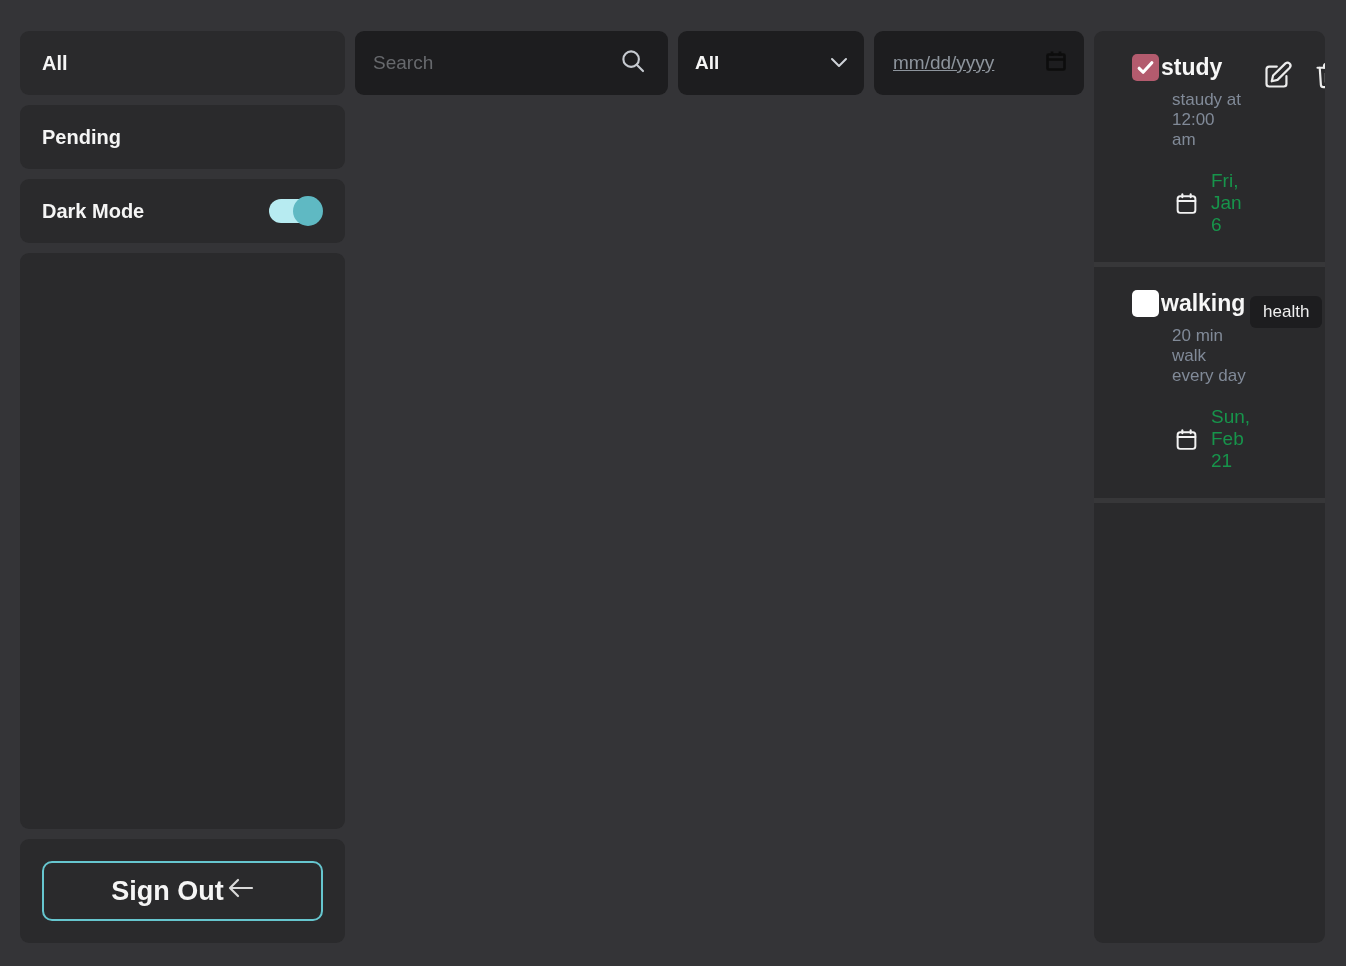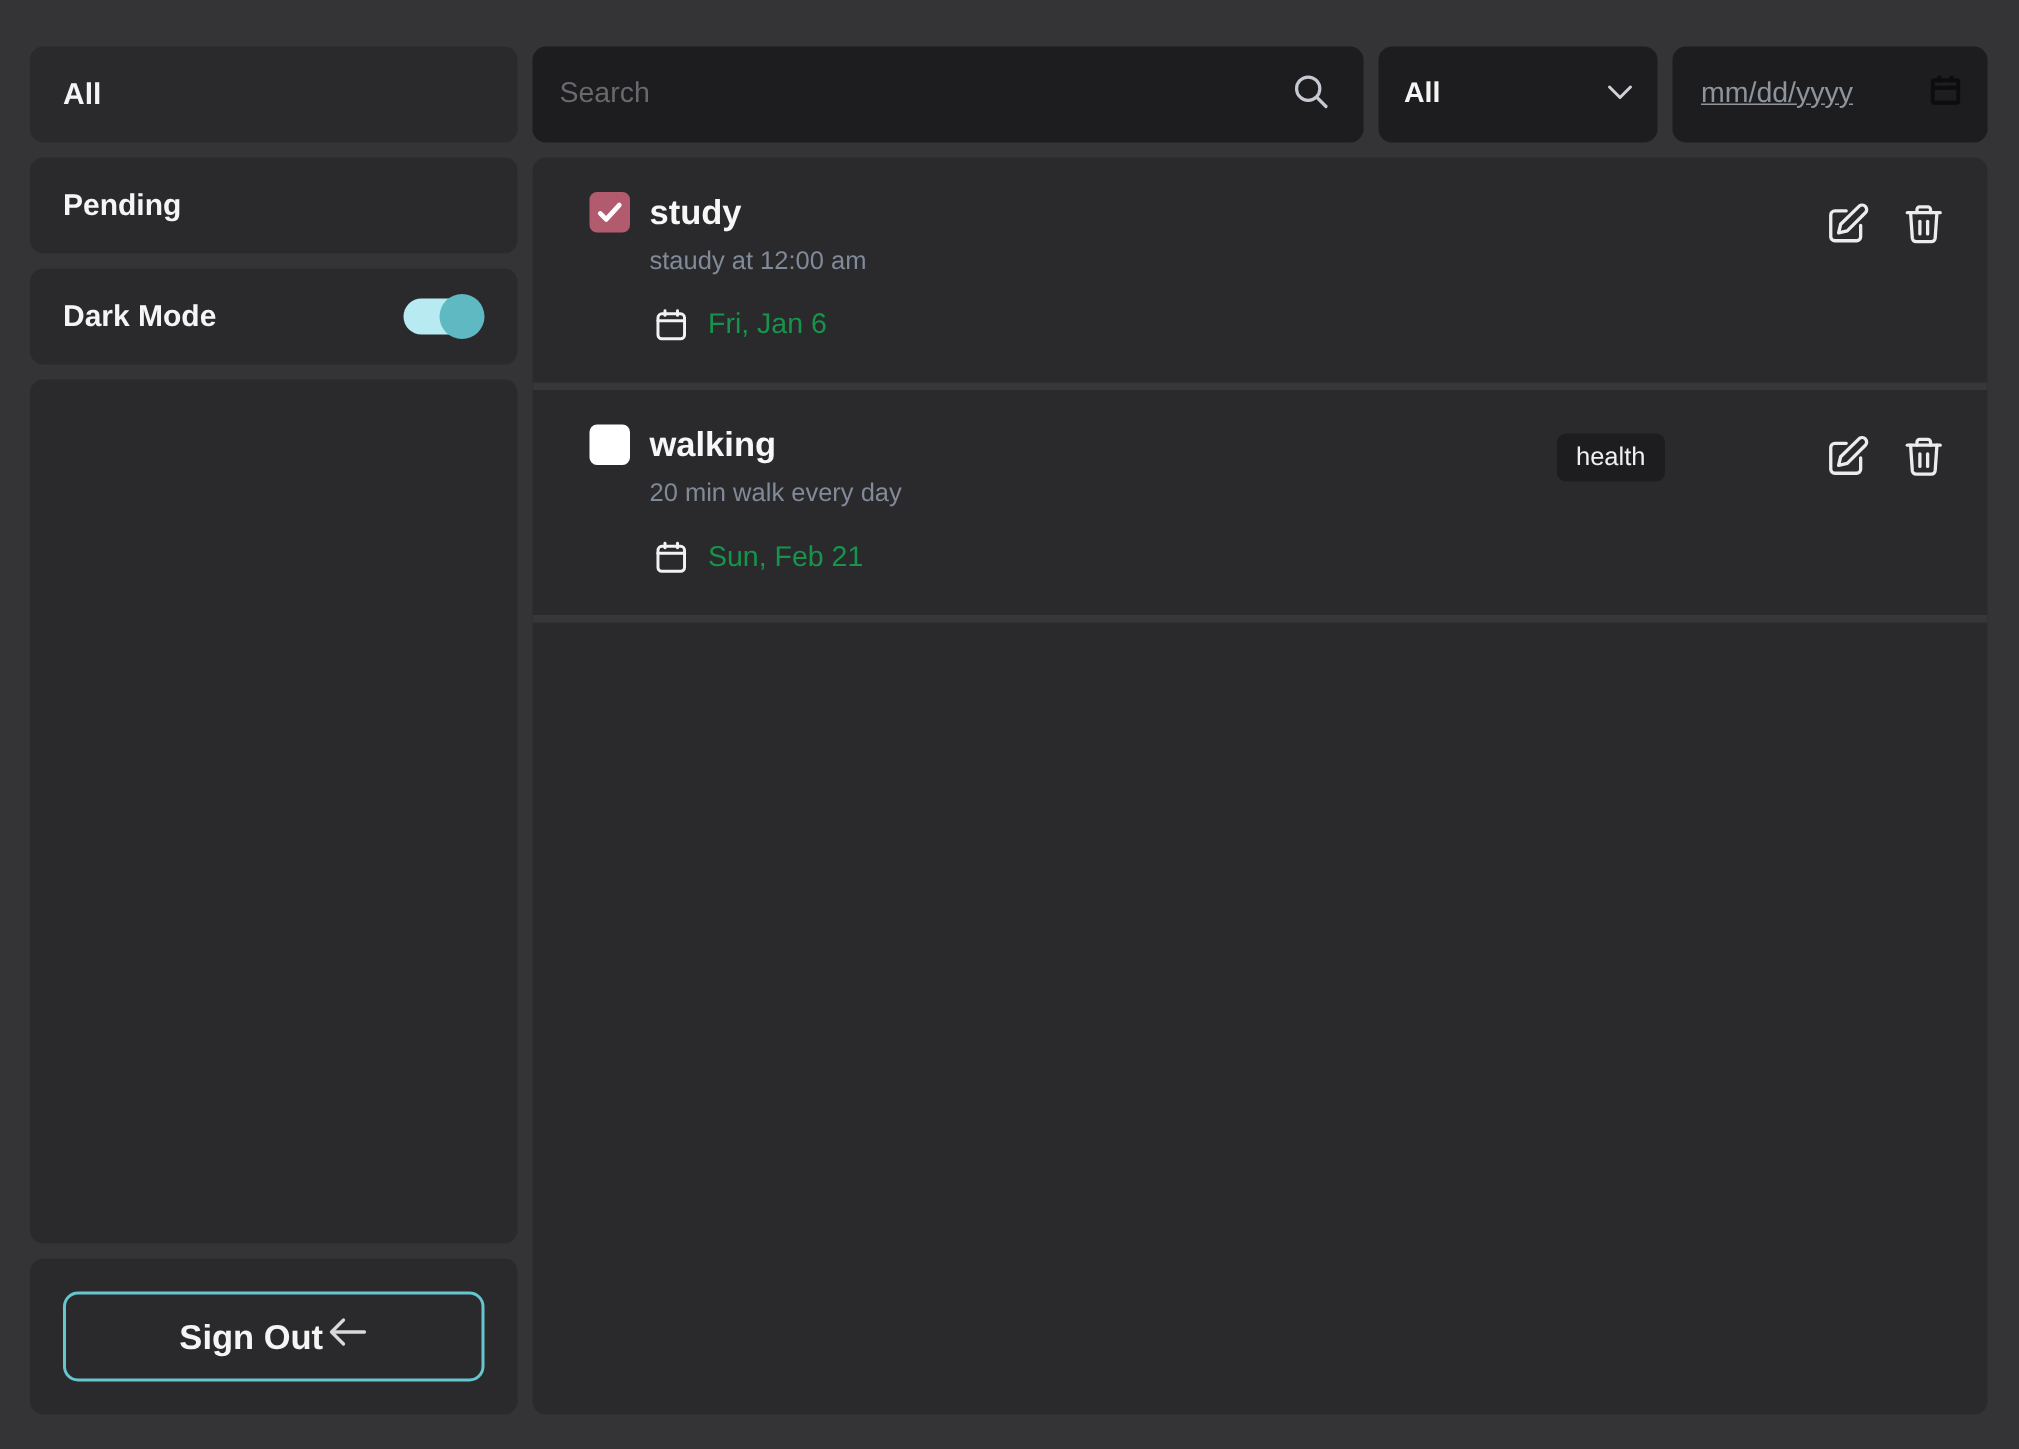--- a/index.html
+++ b/index.html
@@ -64,7 +64,7 @@
     font-family: "Liberation Sans", sans-serif;
   }
   
-  .main { flex: 1 1 auto; display: flex; flex-direction: column; gap: 10px; min-width: 0; }
+  .main { flex: 1 1 auto; display: flex; gap: 10px; min-width: 0; }
   .toolbar { display: flex; gap: 10px; height: 64px; flex: 0 0 auto; }
   .search-wrap {
     flex: 1 1 auto; background: #1d1d1f; border-radius: 9px;

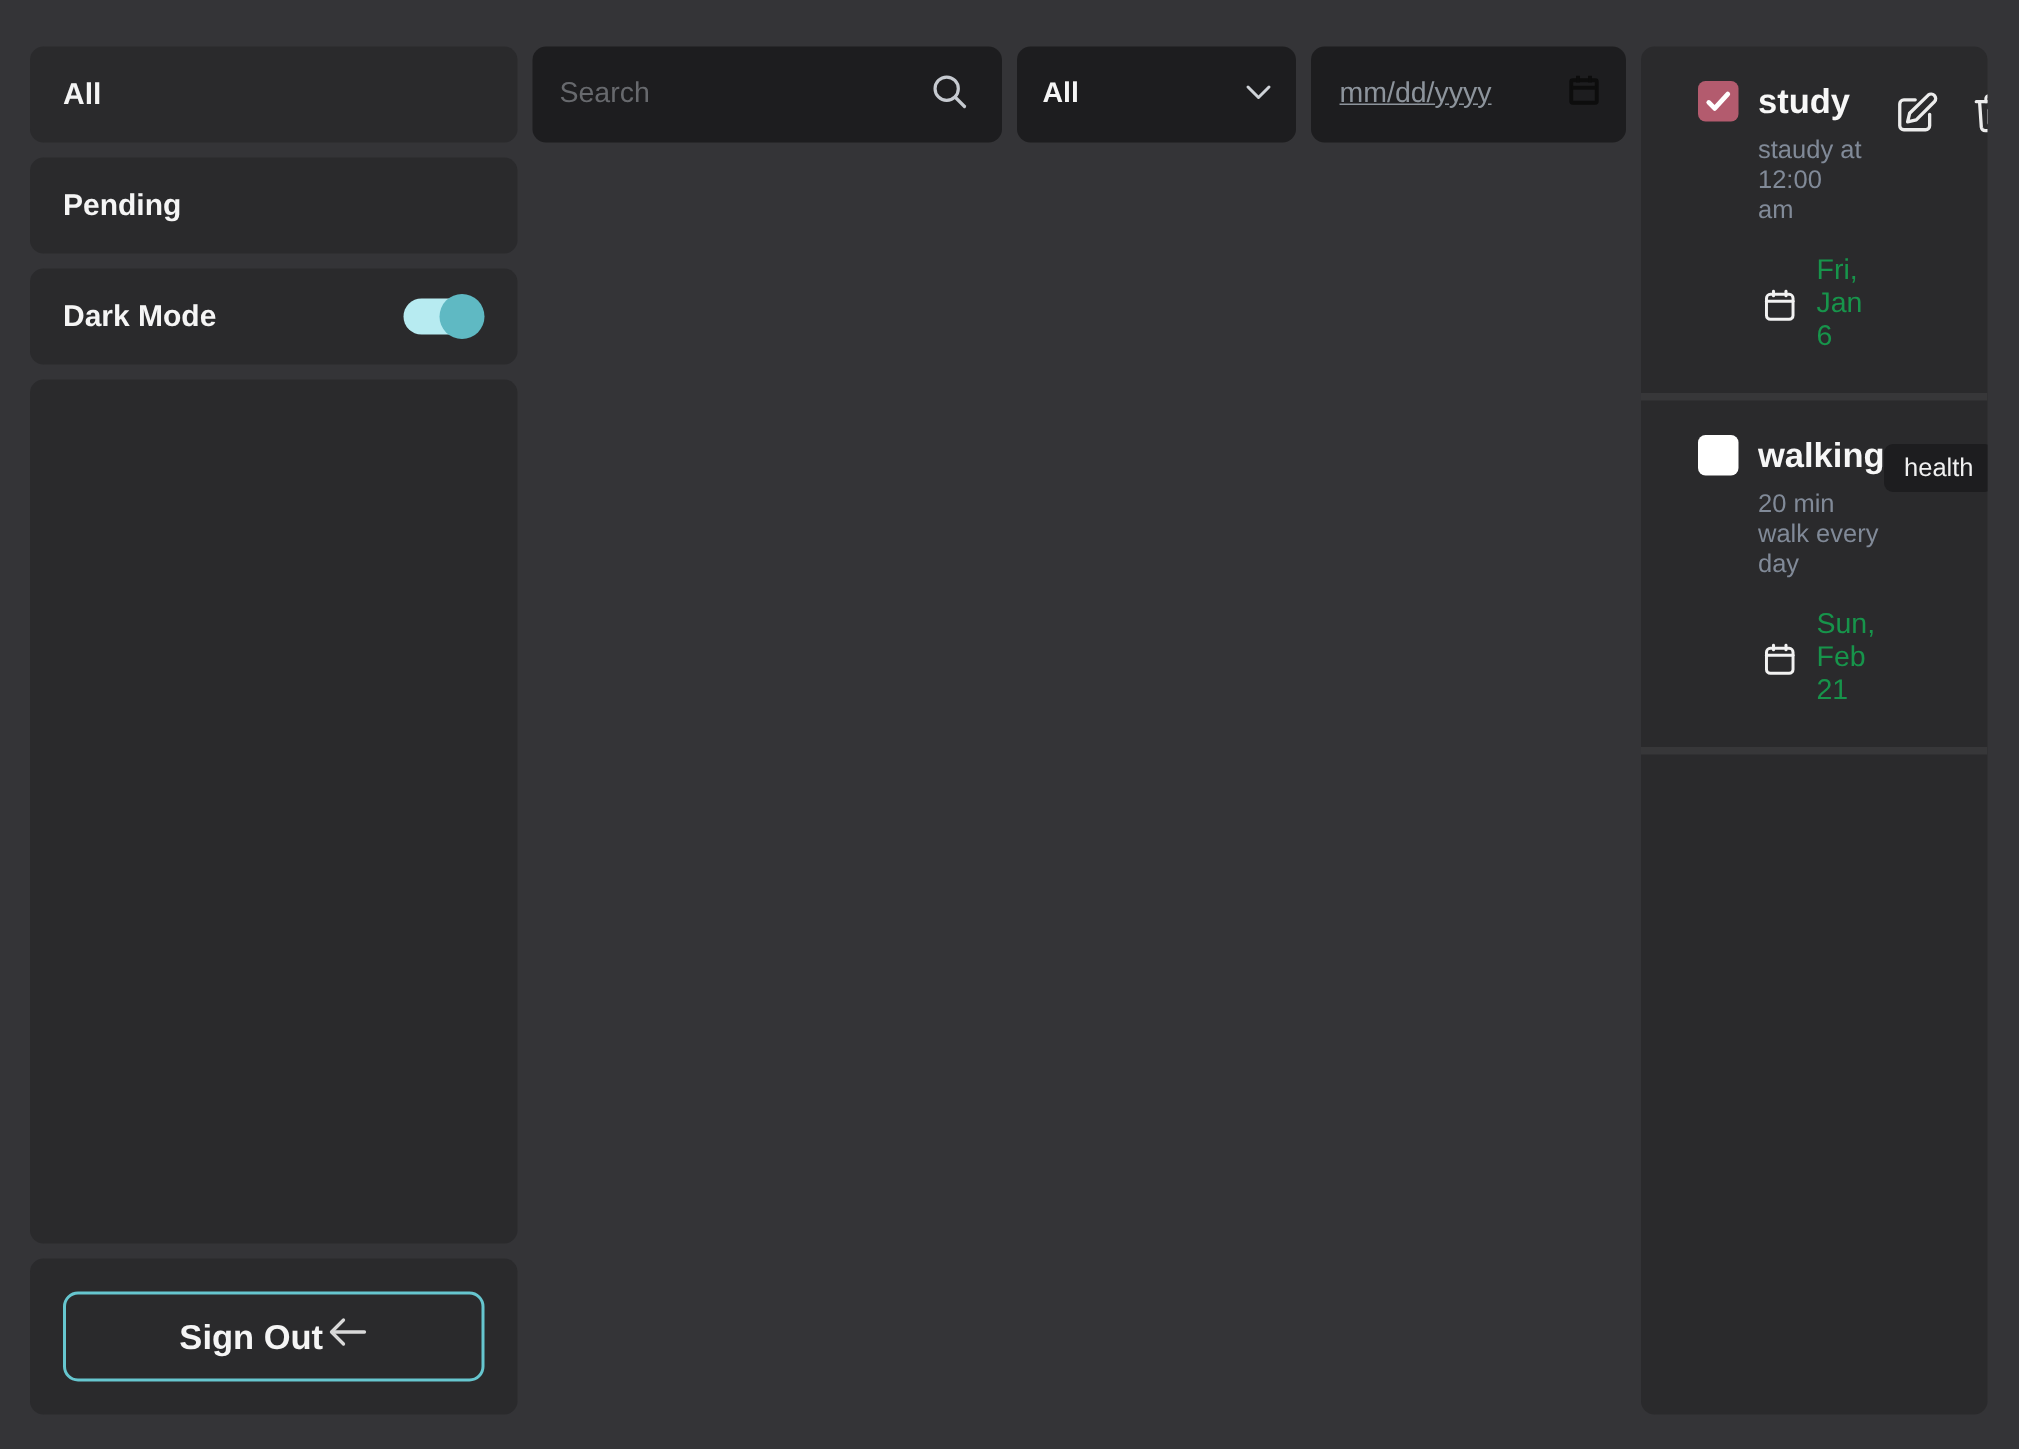--- a/index.html
+++ b/index.html
@@ -97,7 +97,7 @@
     border-bottom: 5px solid #373739;
     min-height: 150px;
   }
-  .task-title-line { display: flex; align-items: center; gap: 13px; }
+  .task-title-line { display: flex; align-items: center; gap: 2px; }
   .task-checkbox {
     width: 27px; height: 27px; border-radius: 5px; background: #ffffff;
     display: inline-flex; align-items: center; justify-content: center;

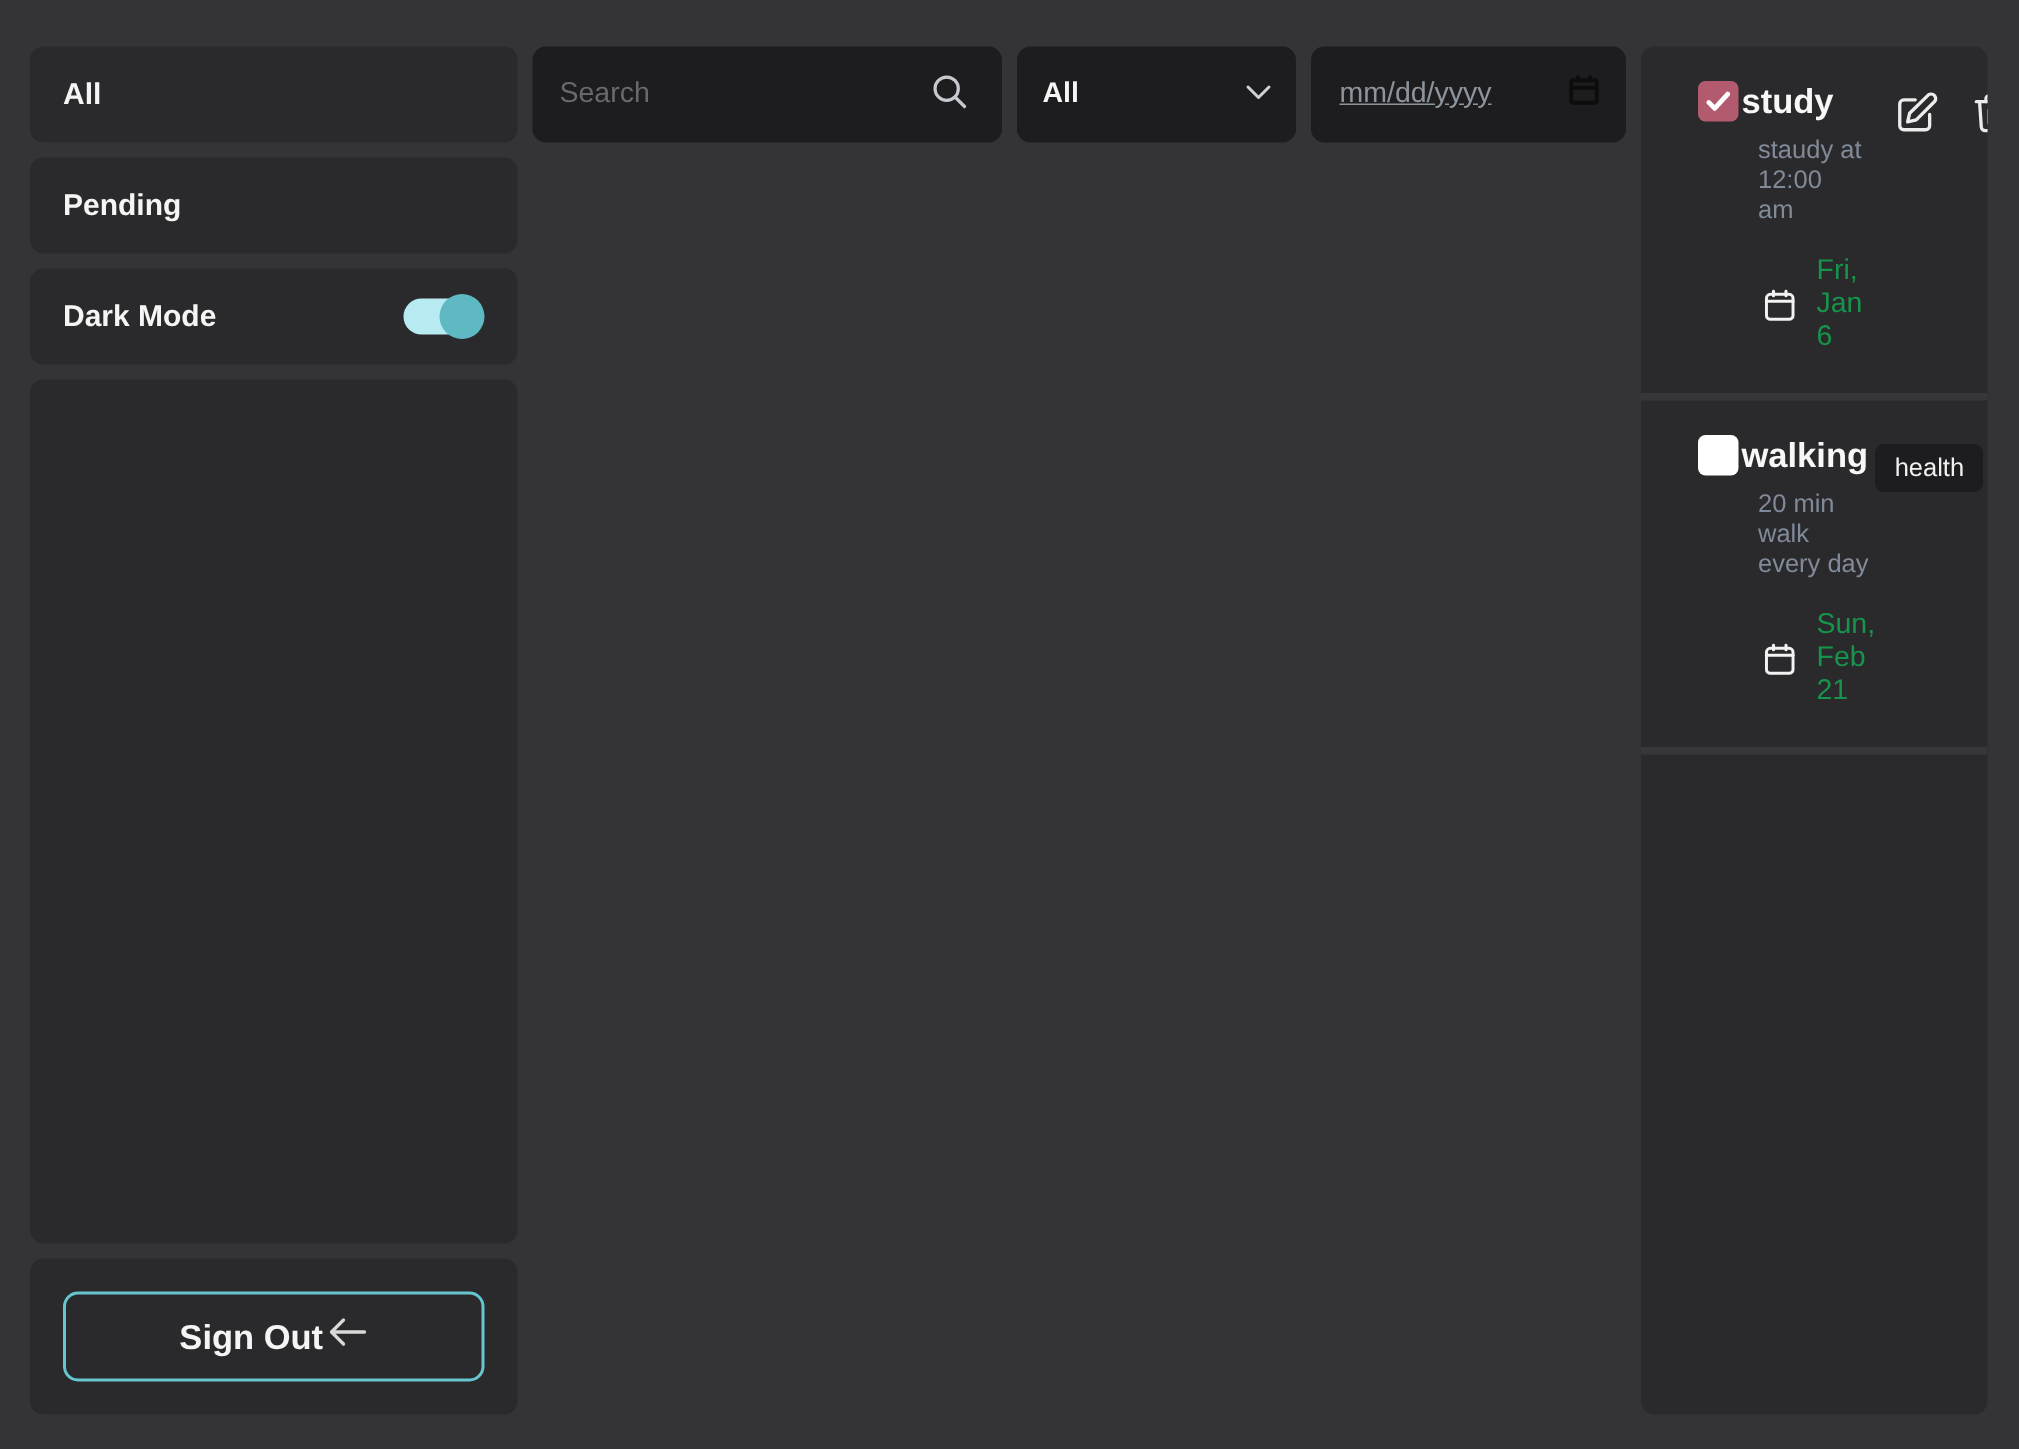--- a/index.html
+++ b/index.html
@@ -60,7 +60,7 @@
     width: 100%; height: 60px; border-radius: 10px;
     border: 2px solid #66c6cf; background: transparent; cursor: pointer;
     display: flex; align-items: center; justify-content: center; gap: 2px;
-    color: #f5f5f5; font-weight: bold; font-size: 23px;
+    color: #f5f5f5; font-weight: bold; font-size: 27px;
     font-family: "Liberation Sans", sans-serif;
   }
   

